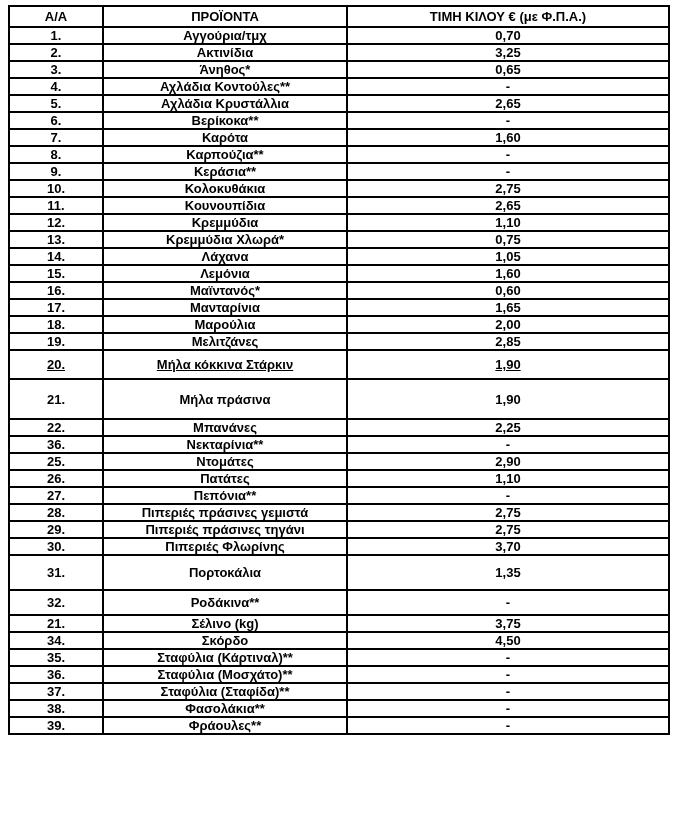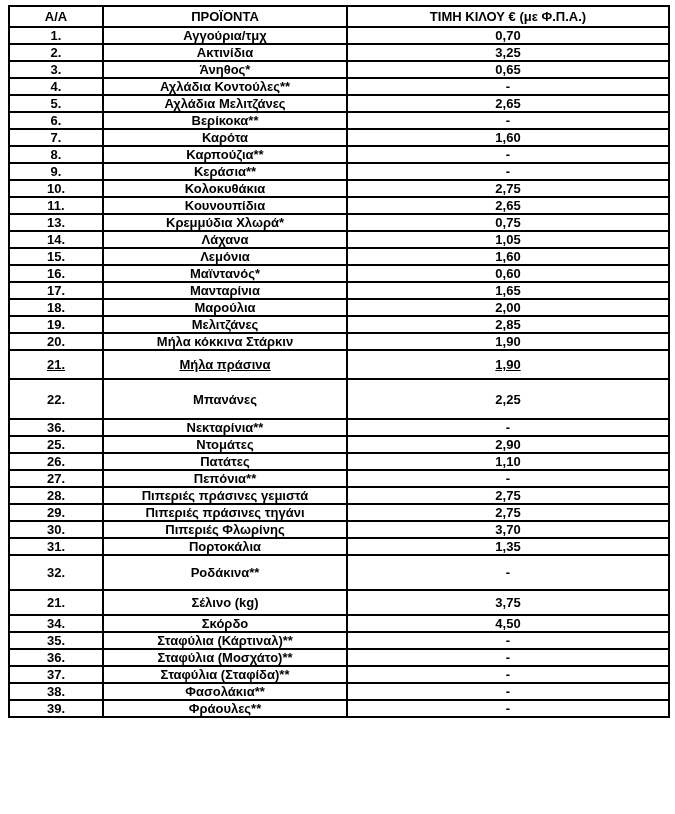--- a/index.html
+++ b/index.html
@@ -77,7 +77,7 @@
       </tr>
       <tr>
         <td>5.</td>
-        <td>Αχλάδια Μελιτζάνες</td>
+        <td>Αχλάδια Κρυστάλλια</td>
         <td>2,65</td>
       </tr>
       <tr>

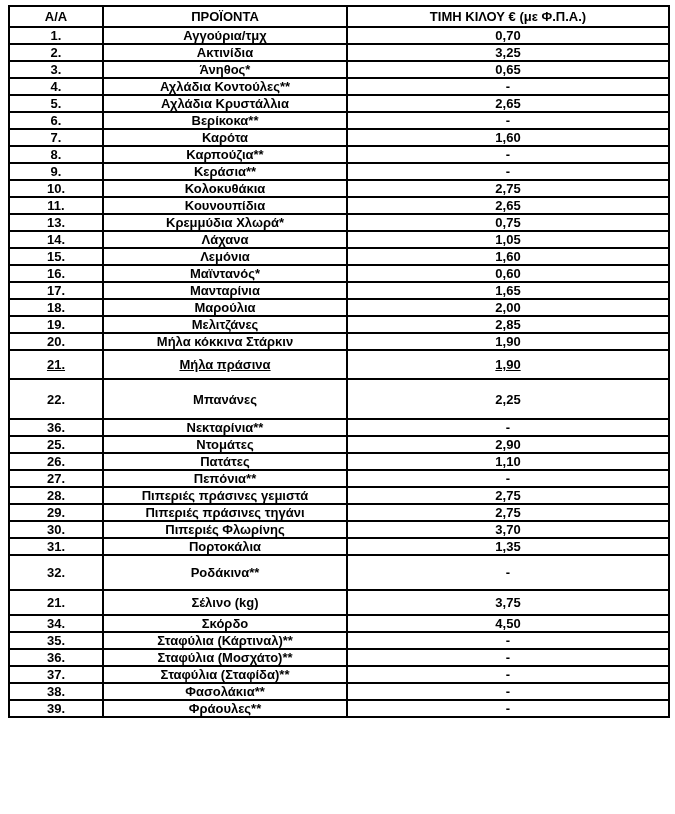--- a/index.html
+++ b/index.html
@@ -111,6 +111,11 @@
         <td>2,65</td>
       </tr>
       <tr>
+        <td>12.</td>
+        <td>Κρεμμύδια</td>
+        <td>1,10</td>
+      </tr>
+      <tr>
         <td>13.</td>
         <td>Κρεμμύδια Χλωρά*</td>
         <td>0,75</td>

